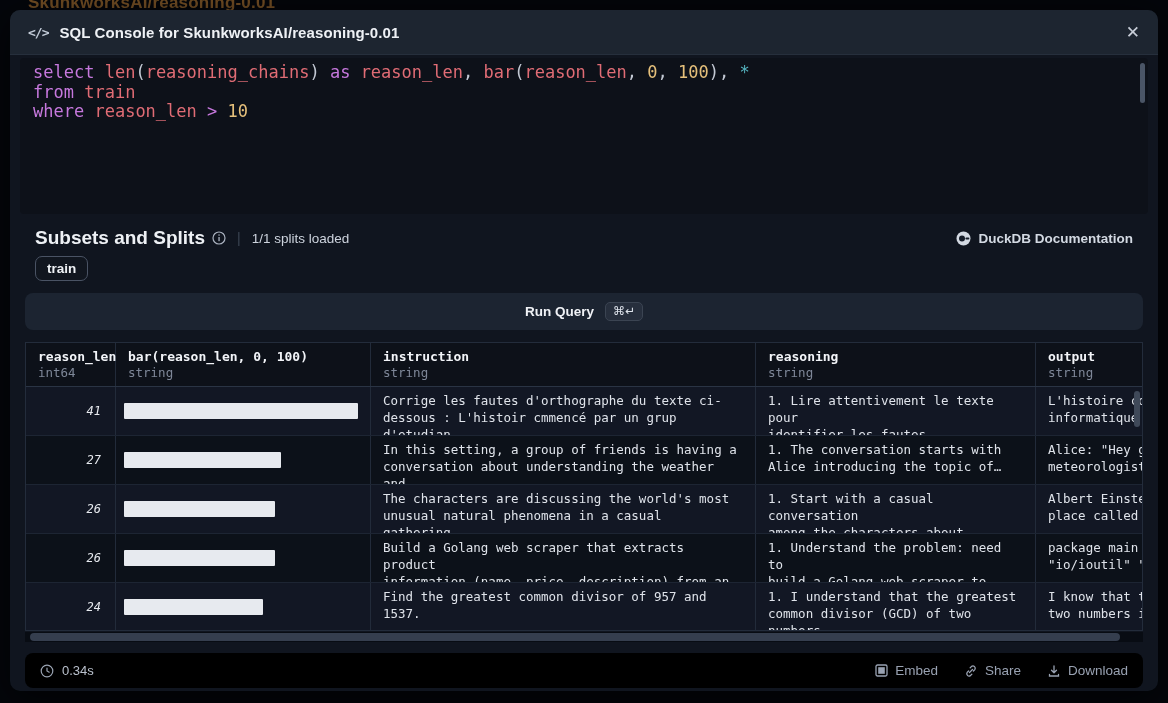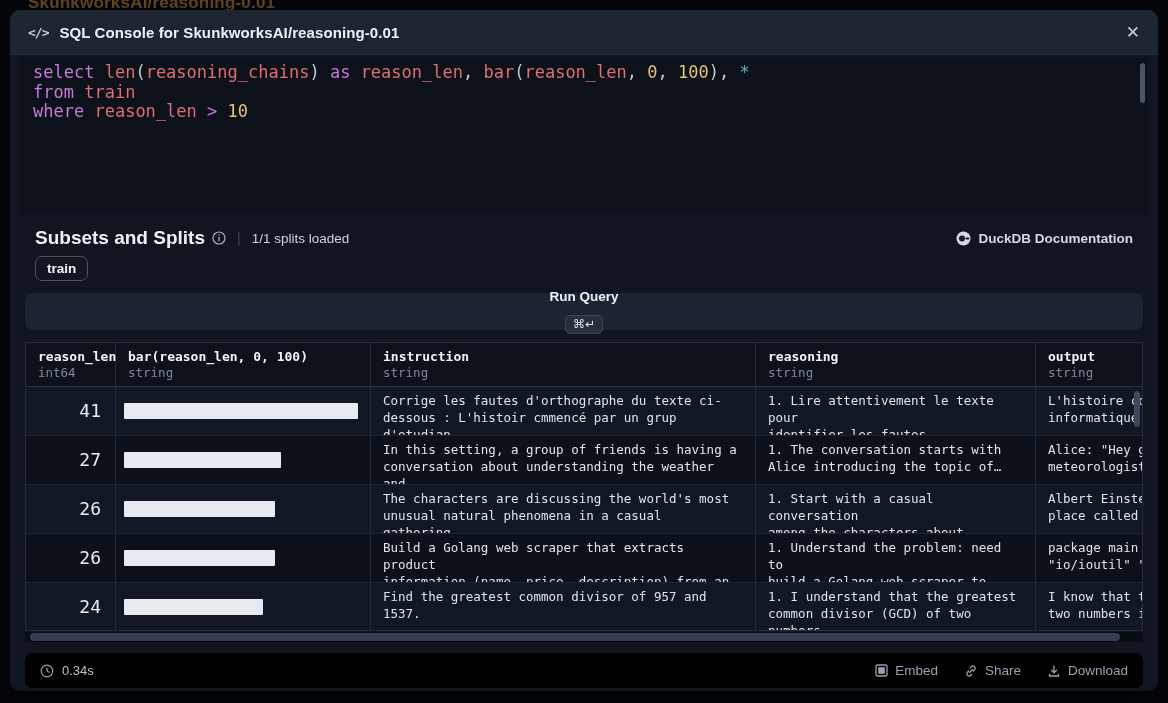--- a/index.html
+++ b/index.html
@@ -49,7 +49,7 @@
   
   .run-btn { position:absolute; left:15px; top:283px; width:1118px; height:37px;
     background:#1c2431; border-radius:8px; display:flex; align-items:center;
-    justify-content:center; gap:11px; cursor:pointer;flex-direction:column; }
+    justify-content:center; gap:11px; cursor:pointer; }
   .run-label { color:#f0f2f6; font-size:13.5px; font-weight:bold; }
   .kbd { background:#272f3d; border:1px solid #3b4452; border-radius:5px; color:#dfe4ec;
     font-size:12px; padding:1px 7px 2px; font-family:"DejaVu Sans", sans-serif; }

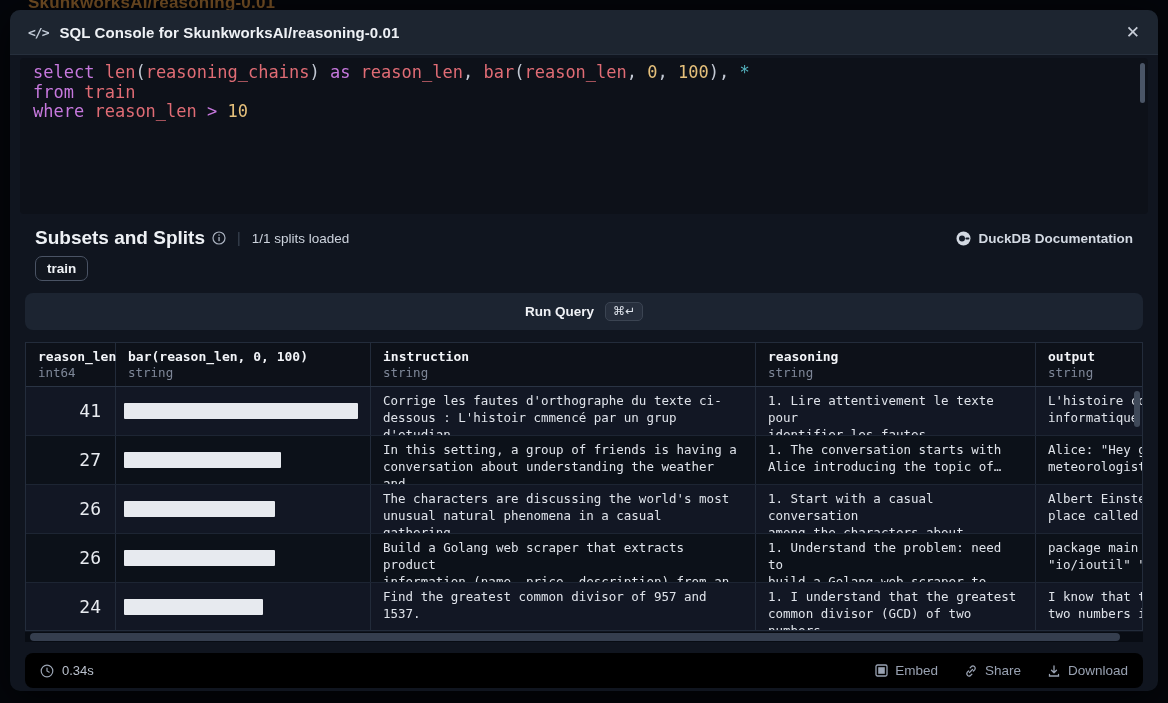--- a/index.html
+++ b/index.html
@@ -69,7 +69,7 @@
     font-family:"DejaVu Sans Mono", monospace; font-size:12.5px; color:#dfe3ea;
     line-height:1.35; overflow:hidden; white-space:pre-wrap; }
   .td.num { display:flex; align-items:center; justify-content:flex-end;
-    font-size:18px; color:#e8ebf0; padding-right:14px; }
+    font-size:12px; color:#e8ebf0; padding-right:14px;font-style:italic; }
   .td.barcell { display:flex; align-items:center; padding-left:8px; }
   .bar-fill { height:16px; background:#e7eaef; border-radius:1px; }
   .tb-vscroll { position:absolute; right:2px; top:48px; width:6px; height:36px;

